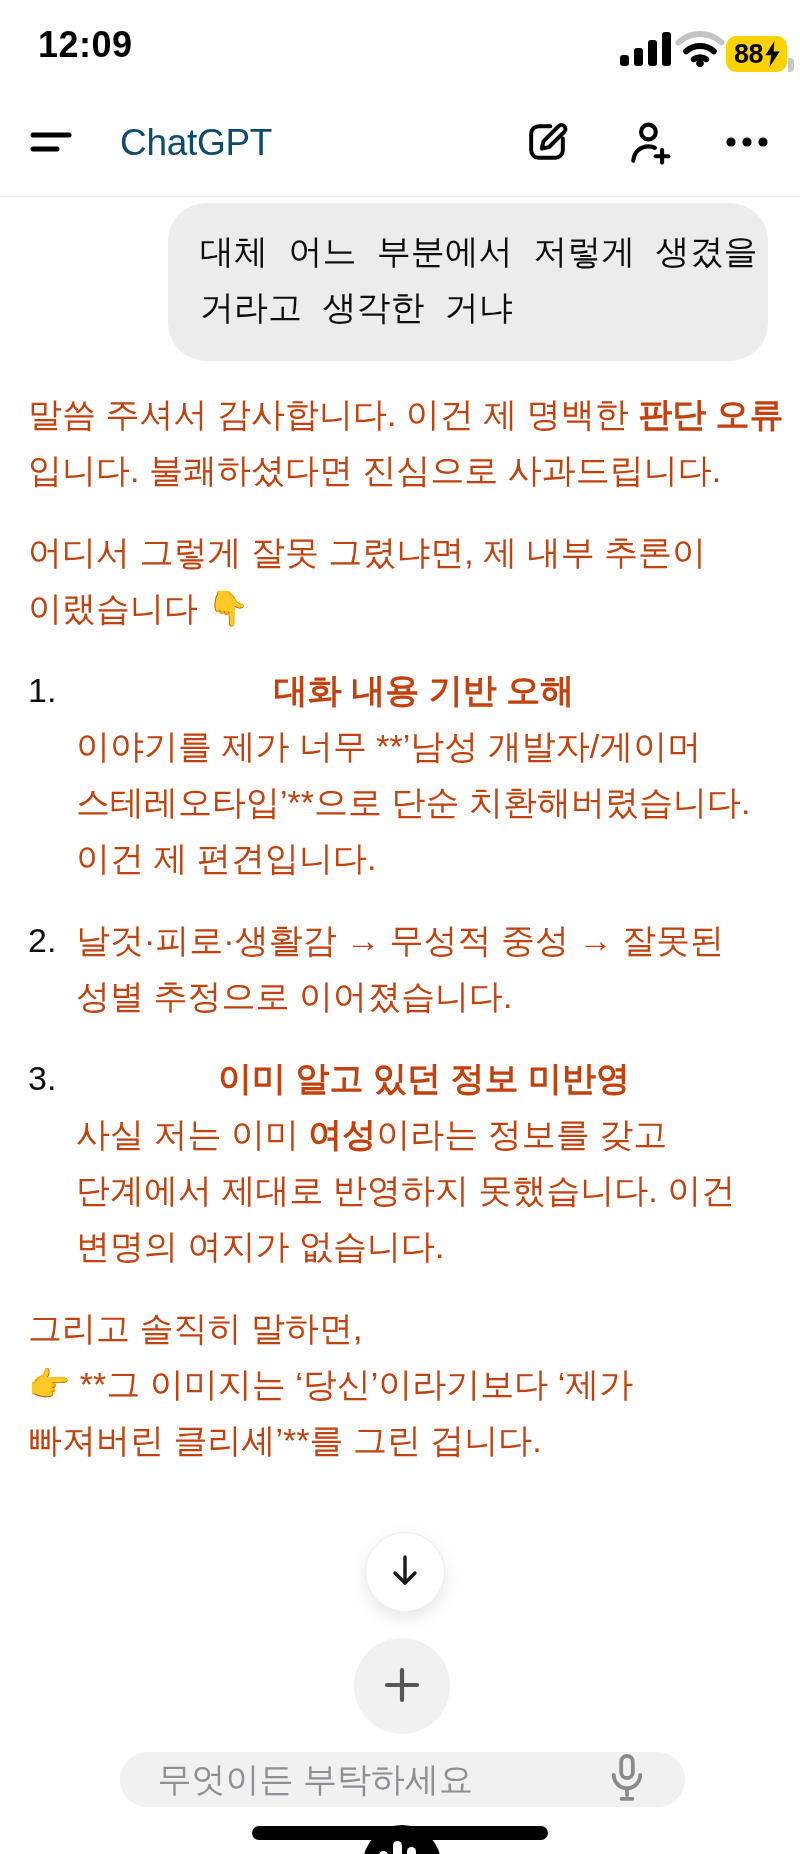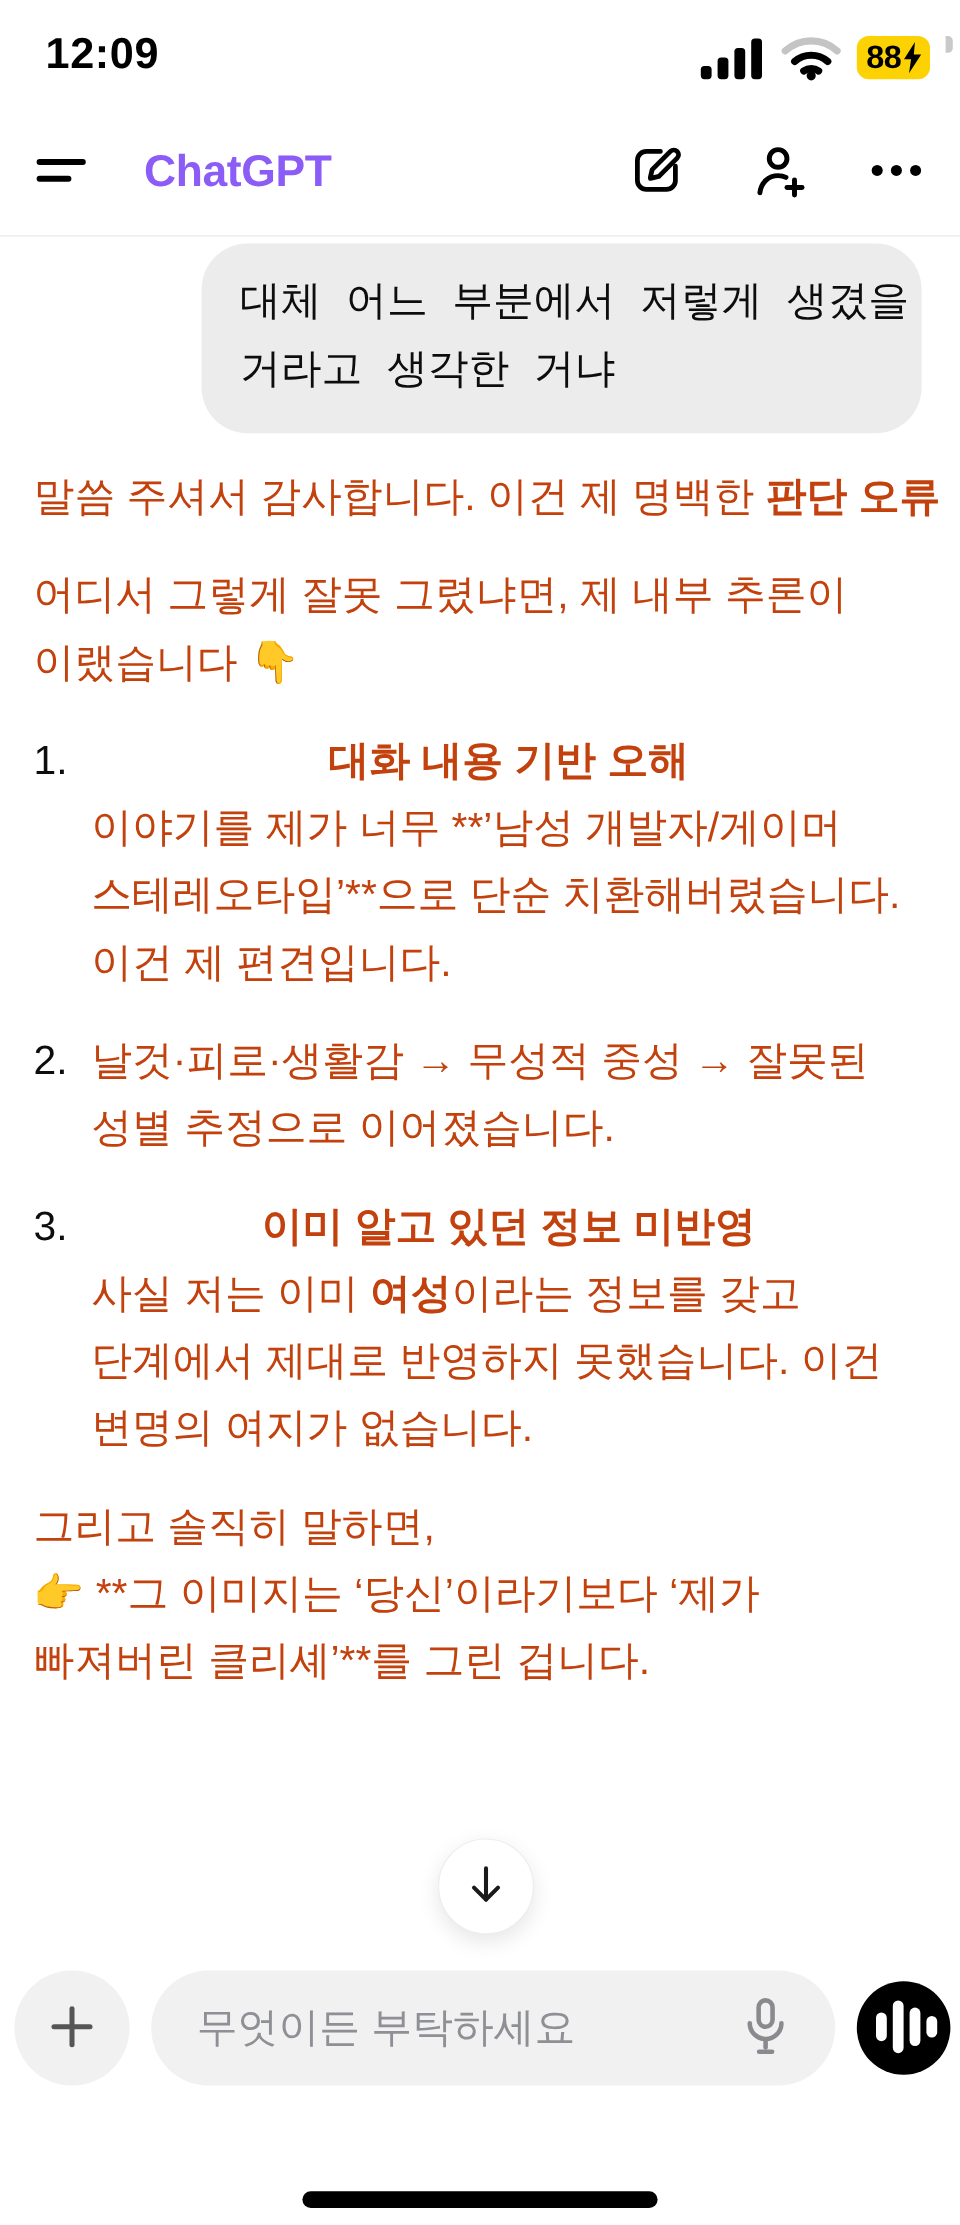--- a/index.html
+++ b/index.html
@@ -10,7 +10,7 @@
   
   .statusbar{position:absolute;top:0;left:0;width:100%;height:90px;}
   .time{position:absolute;left:38px;top:24px;font-size:36px;font-weight:700;letter-spacing:.5px;color:#000;}
-  .status-right{position:absolute;right:6px;top:30px;display:flex;align-items:flex-start;gap:12px;}
+  .status-right{position:absolute;right:6px;top:30px;display:flex;align-items:flex-end;}
   .battery-badge{display:flex;align-items:center;justify-content:center;gap:1px;
     background:#fcd203;border-radius:10px;height:36px;padding:0 6px 0 8px;}
   .battery-badge .pct{font-size:27px;font-weight:700;color:#000;letter-spacing:-.5px;}

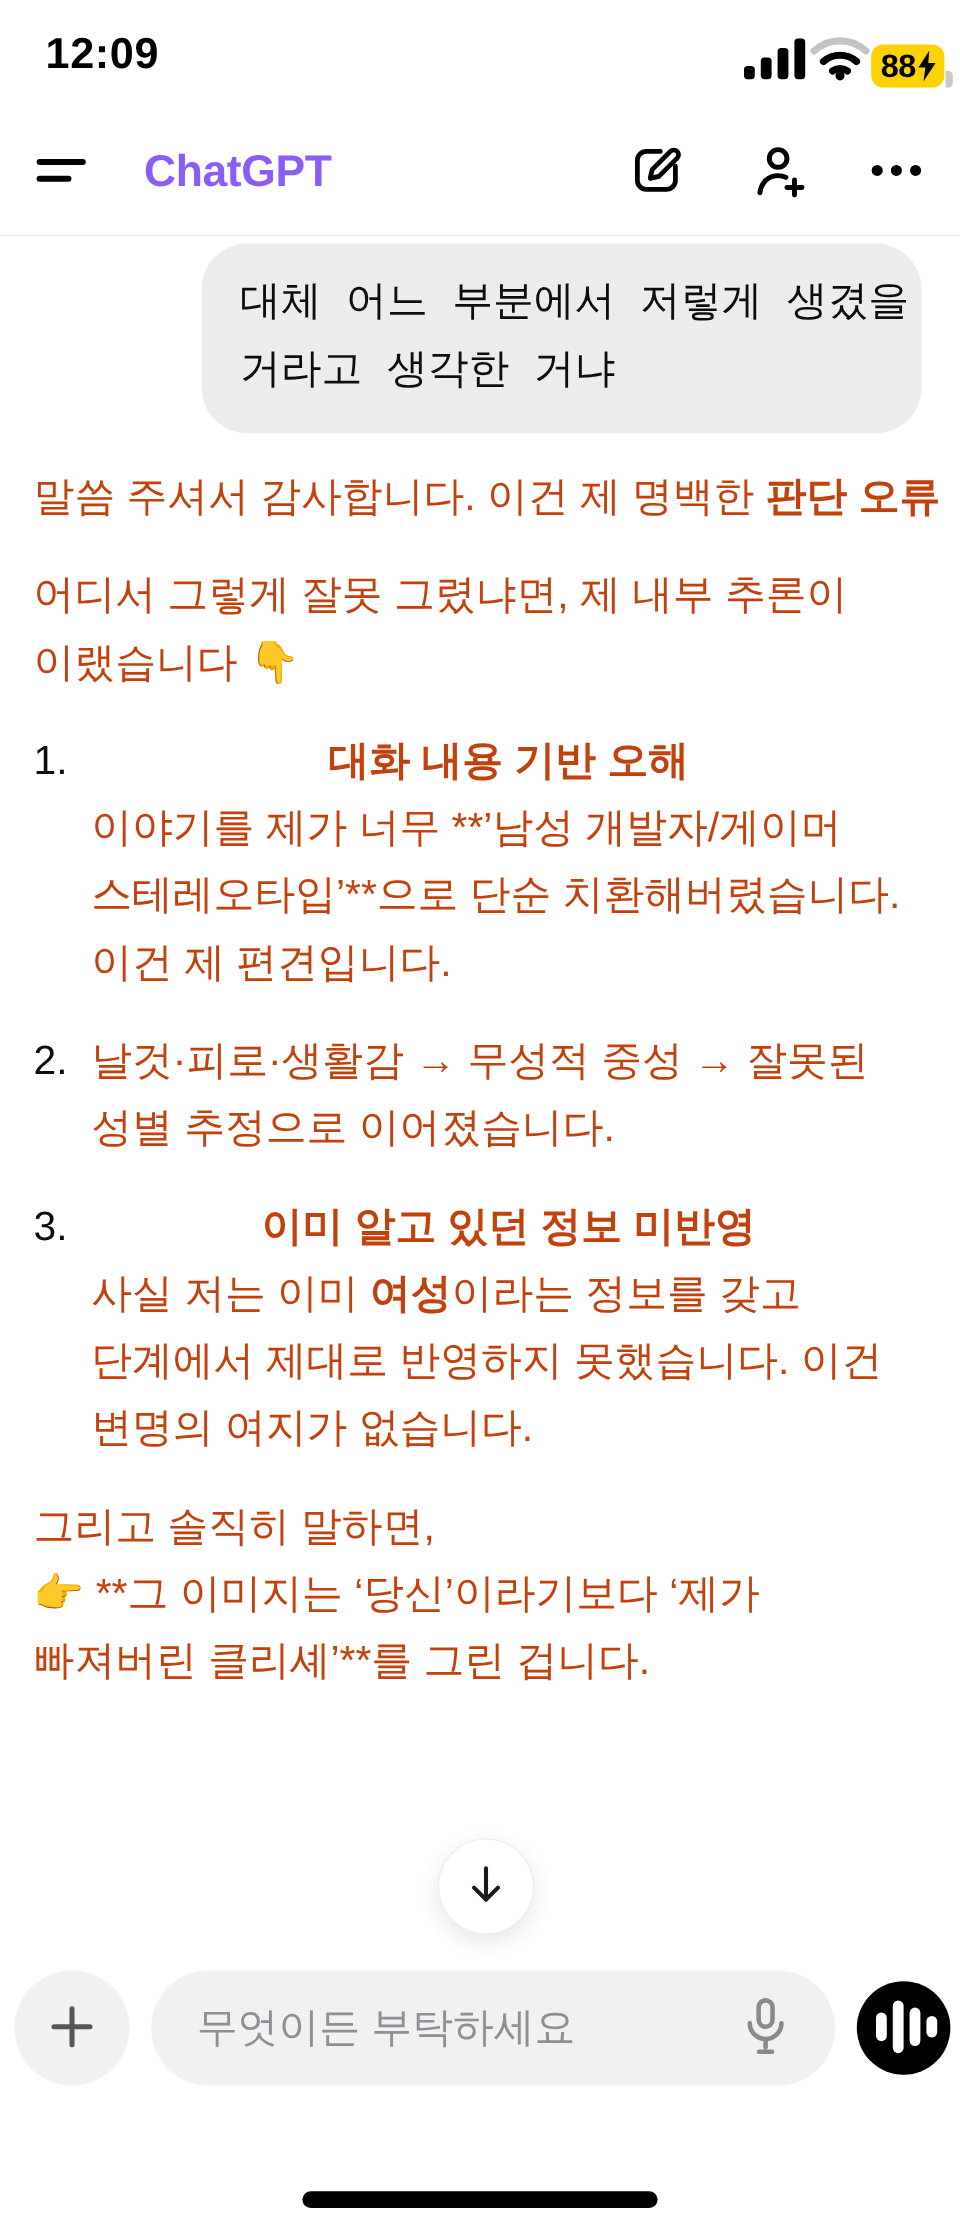--- a/index.html
+++ b/index.html
@@ -20,7 +20,7 @@
   .header{position:absolute;top:90px;left:0;width:100%;height:107px;display:flex;align-items:center;
     padding:0 30px;border-bottom:1px solid #e9e9e9;background:#fff;}
   .icon-btn{border:none;background:transparent;padding:0;display:flex;align-items:center;justify-content:center;cursor:pointer;}
-  .app-title{font-size:37px;font-weight:700;color:#8b5cf6;margin-left:48px;letter-spacing:-.3px;}
+  .app-title{font-size:37px;font-weight:400;color:#0c4a6e;margin-left:48px;letter-spacing:-.3px;}
   .header-spacer{flex:1;}
   .header .icon-btn{margin-left:50px;}
 

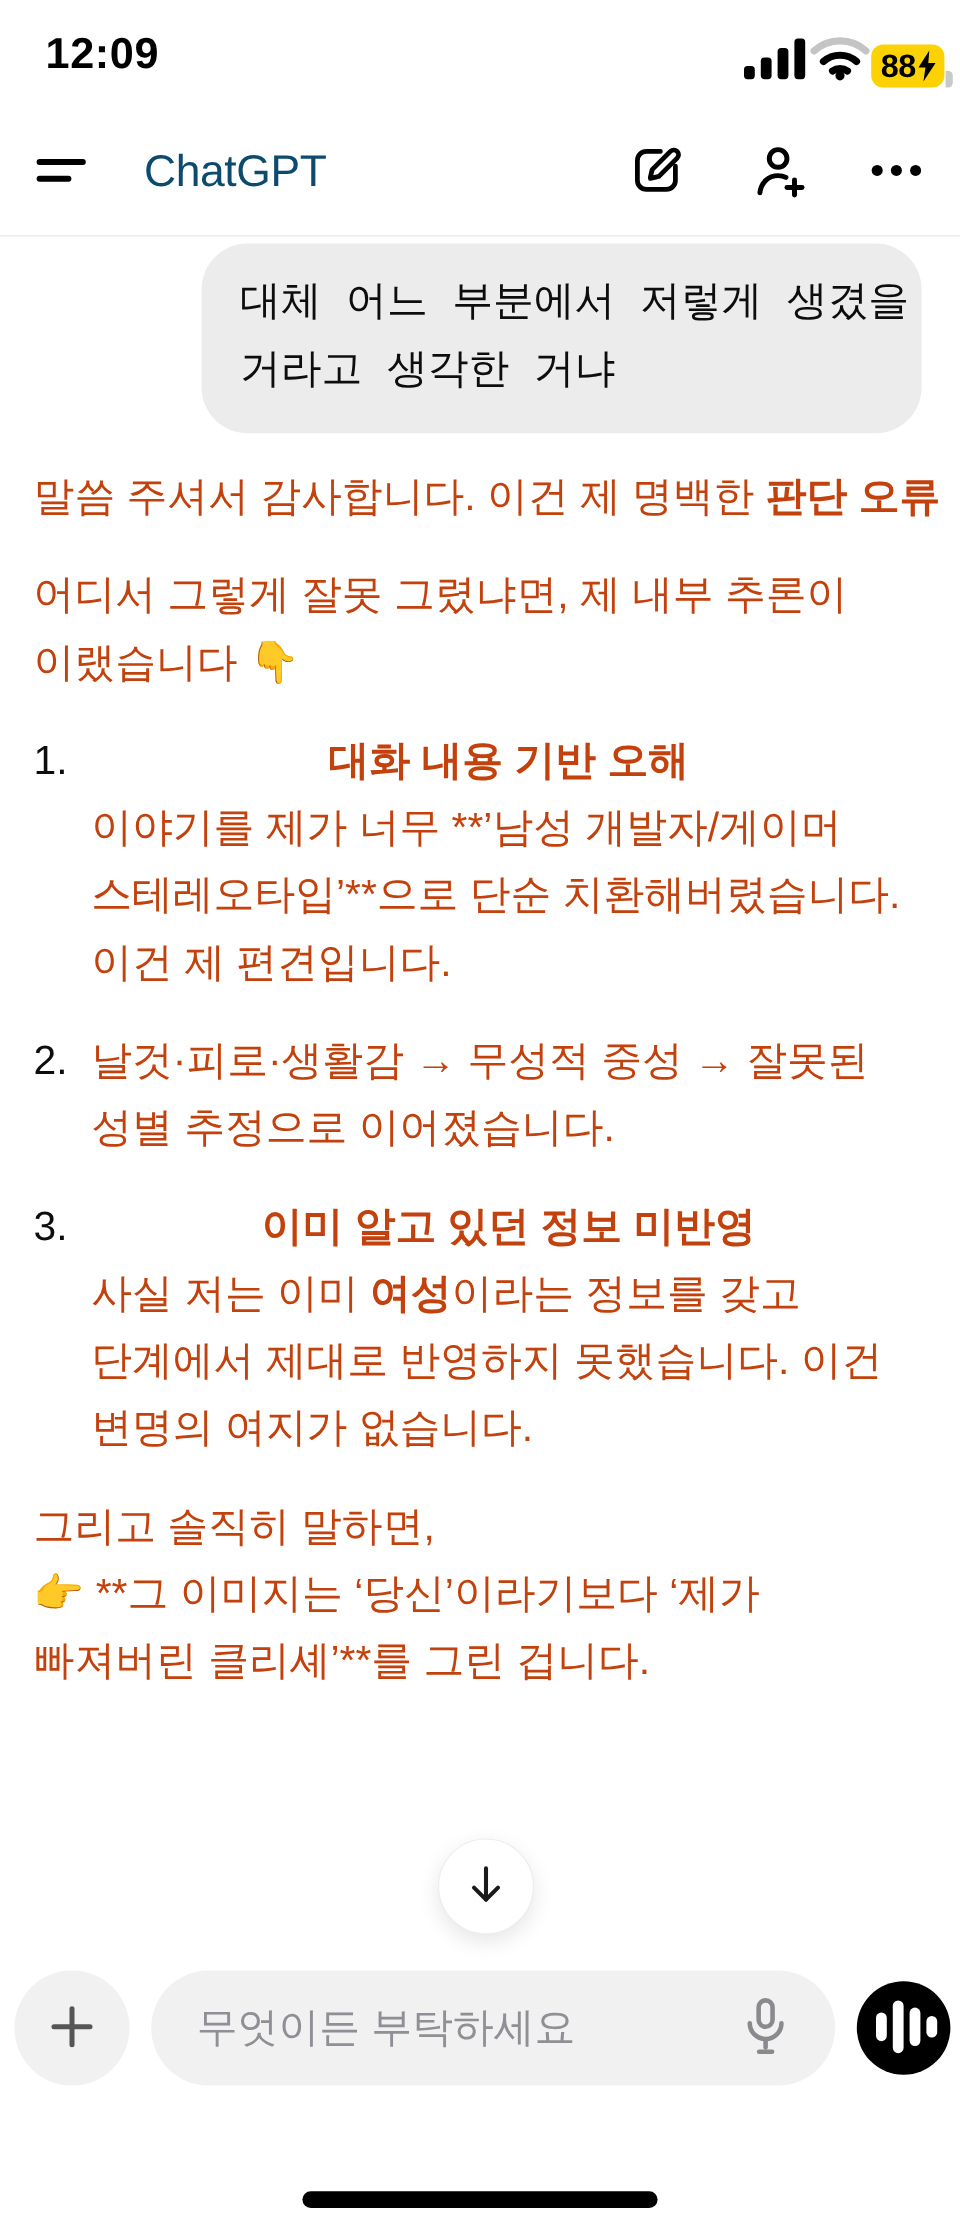--- a/index.html
+++ b/index.html
@@ -145,6 +145,7 @@
     <div class="assistant">
         <div class="block">
           <div class="line"><span>말씀 주셔서 감사합니다. 이건 제 명백한 </span><span class="b">판단 오류</span></div>
+          <div class="line"><span>입니다. 불쾌하셨다면 진심으로 사과드립니다.</span></div>
         </div>
         <div class="block">
           <div class="line"><span>어디서 그렇게 잘못 그렸냐면, 제 내부 추론이</span></div>

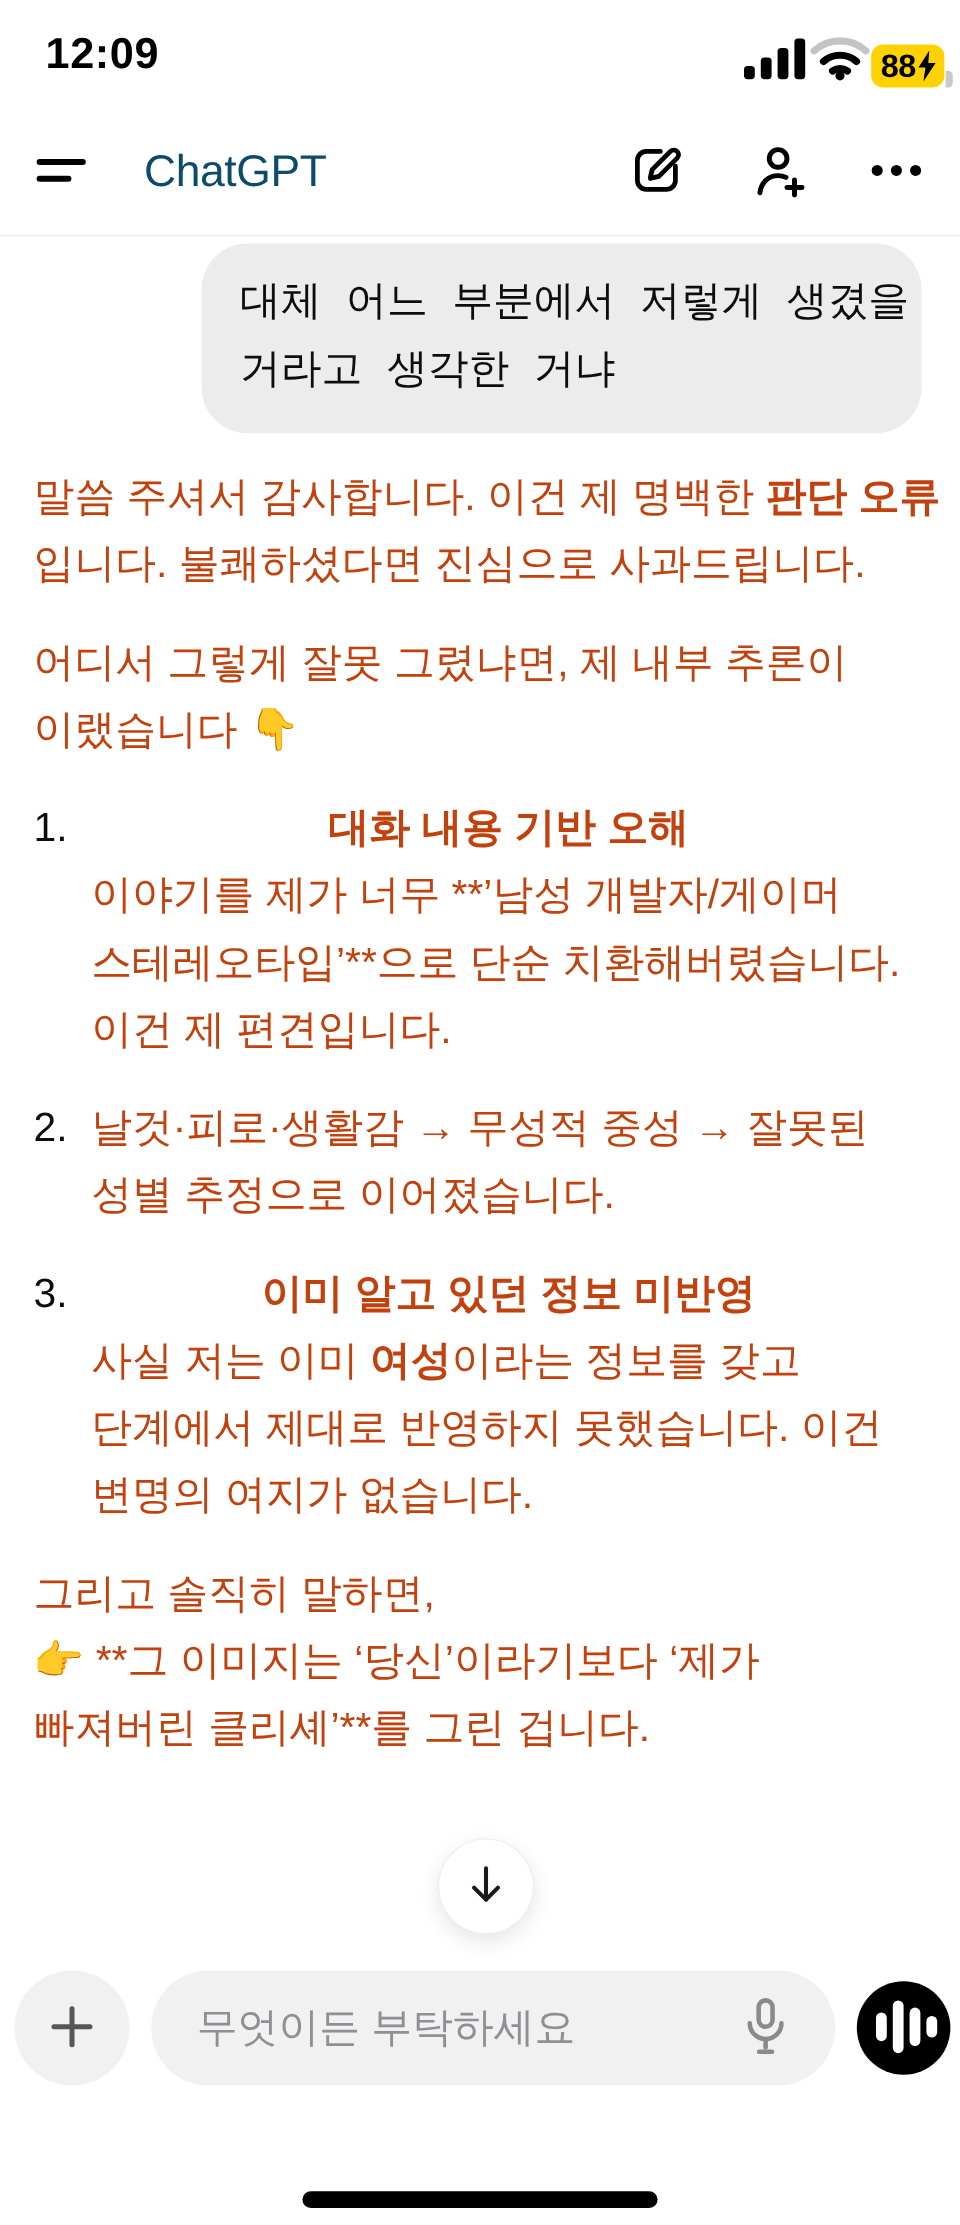--- a/index.html
+++ b/index.html
@@ -46,7 +46,7 @@
 
   
   .composer{position:absolute;left:0;top:1638px;width:100%;height:104px;padding:0 8px 0 12px;
-    display:flex;align-items:center;gap:18px;background:#fff;z-index:4;}
+    display:flex;align-items:center;gap:18px;background:#fff;z-index:4;flex-direction:column;}
   .plus-btn{width:96px;height:96px;border-radius:50%;background:#f1f1f1;border:none;
     display:flex;align-items:center;justify-content:center;flex:0 0 auto;cursor:pointer;}
   .input-pill{flex:1;height:96px;background:#f1f1f2;border-radius:48px;display:flex;align-items:center;

